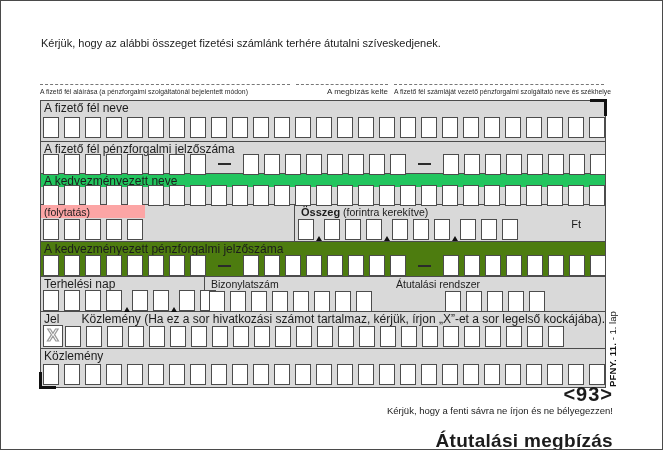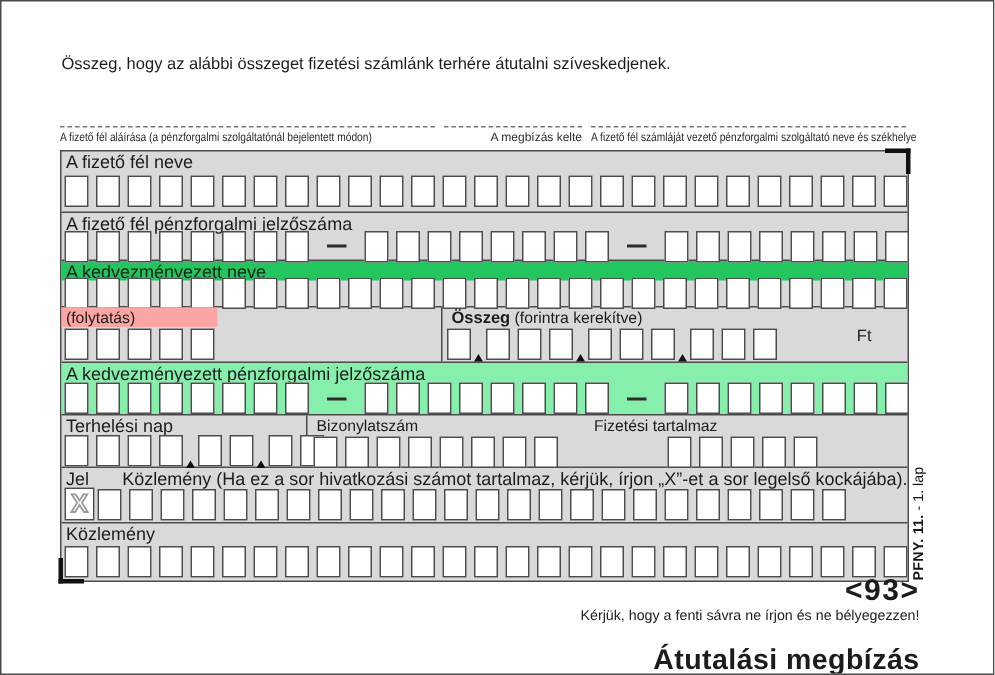--- a/index.html
+++ b/index.html
@@ -77,7 +77,7 @@
 
 <div class="screen">
 
-  <div class="instruction">Összeg, hogy az alábbi összeget fizetési számlánk terhére átutalni szíveskedjenek.</div>
+  <div class="instruction">Kérjük, hogy az alábbi összeget fizetési számlánk terhére átutalni szíveskedjenek.</div>
 
   <div class="colheads">
     <div class="colhead ch1"><span class="sq">A fizető fél aláírása (a pénzforgalmi szolgáltatónál bejelentett módon)</span></div>

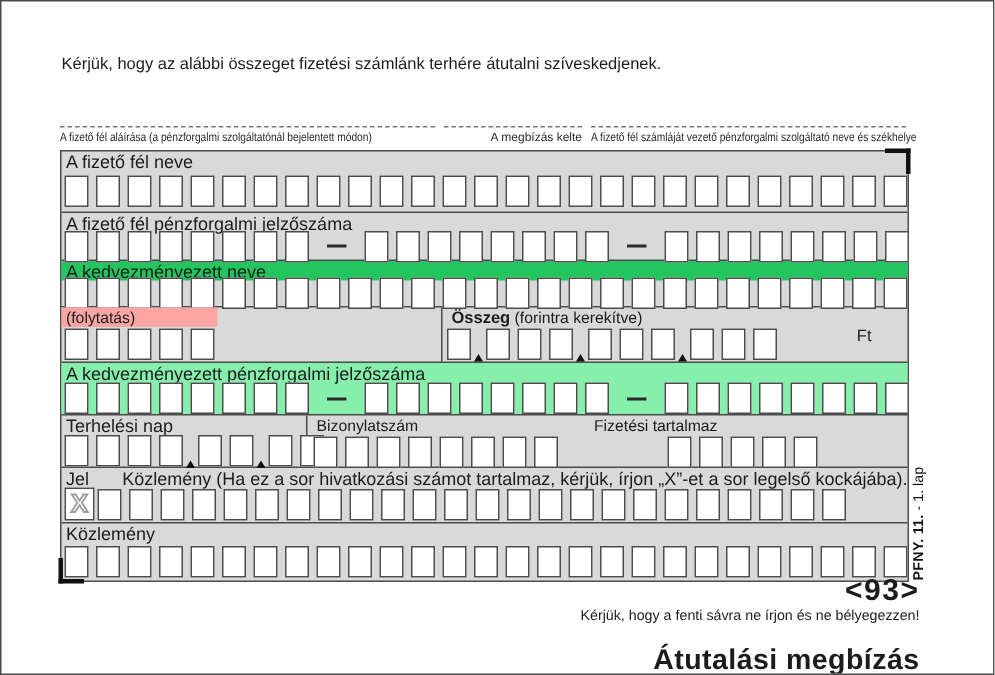--- a/index.html
+++ b/index.html
@@ -25,7 +25,7 @@
   .row{box-sizing:border-box;}
   .row + .row{border-top:1px solid #4c4c4c;}
   .r1{height:40px;} .r2{height:32px;} .r3{height:31px;} .r4{height:37px;display:flex;}
-  .r5{height:35px;background:#86efac;} .r6{height:35px;display:flex;}
+  .r5{height:35px;background:#4d7c0f;} .r6{height:35px;display:flex;}
   .r7{height:37px;display:flex;} .r8{height:38px;}
   .rlabel{font-size:12px;line-height:12px;height:13px;box-sizing:border-box;padding:1px 0 0 3px;white-space:nowrap;}
   .dark{background:#22c55e;}

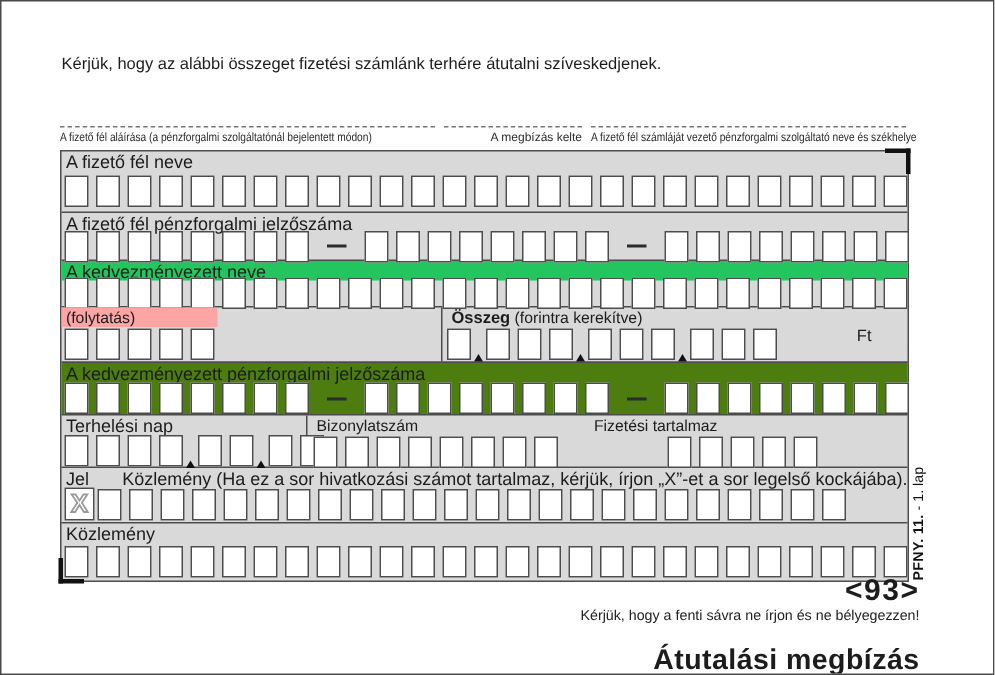--- a/index.html
+++ b/index.html
@@ -269,7 +269,7 @@
       </div>
       <div class="c6rest">
         <div class="lbl-biz">Bizonylatszám</div>
-        <div class="lbl-fiz">Fizetési tartalmaz</div>
+        <div class="lbl-fiz">Átutalási rendszer</div>
         <div class="boxes bx-biz">
             <span class="cbox"></span>
             <span class="cbox"></span>

